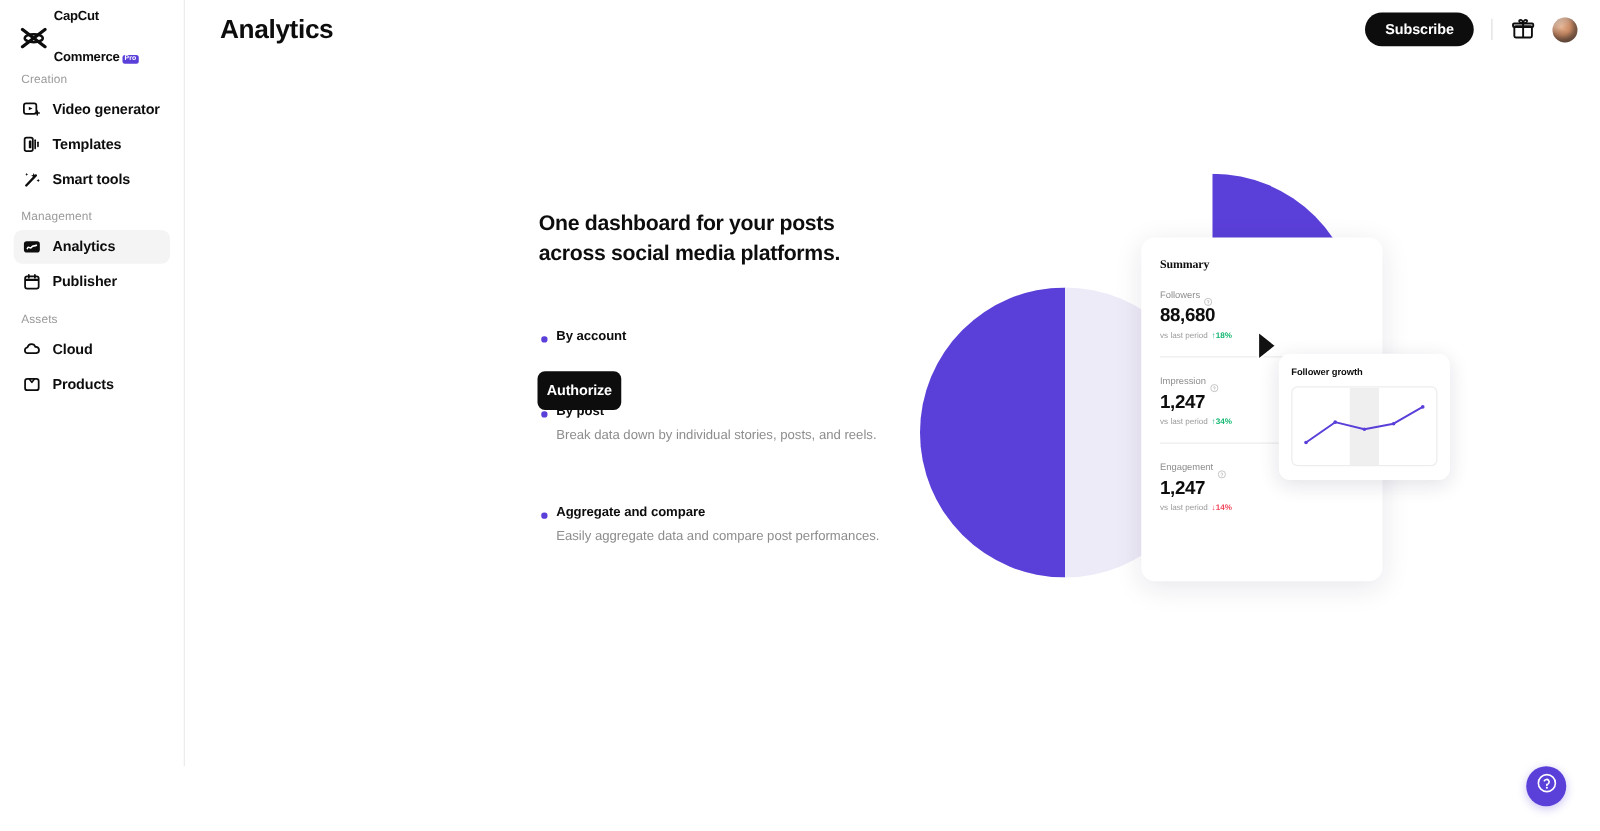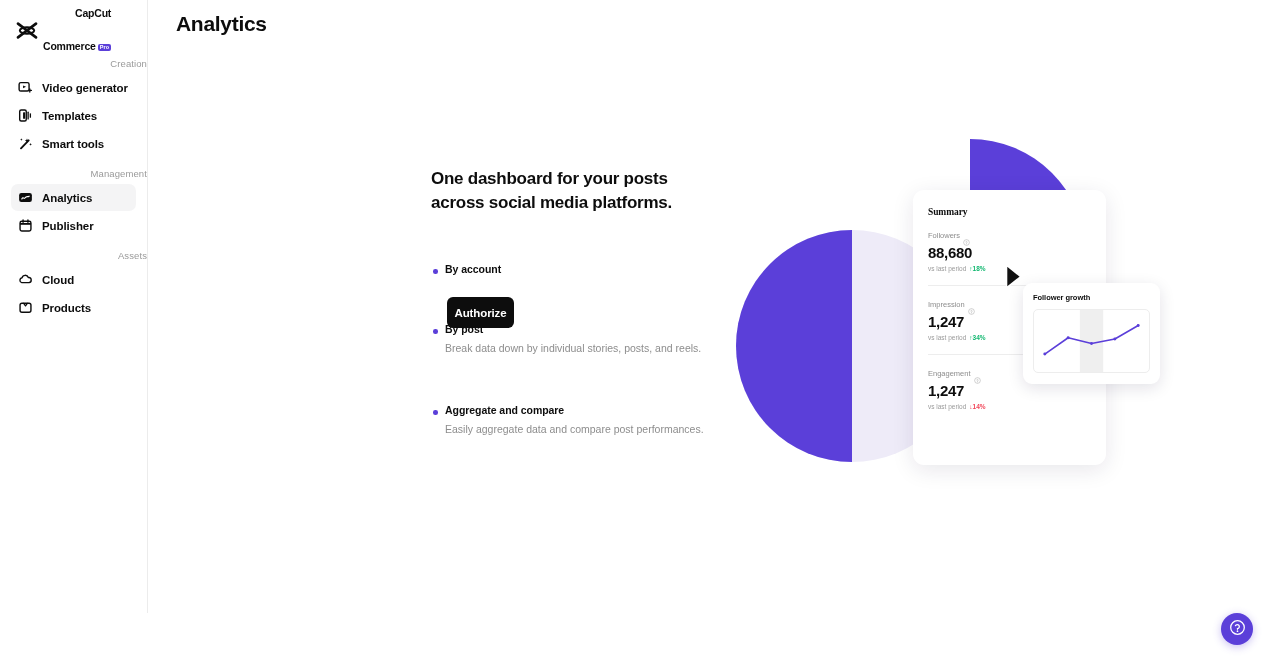--- a/index.html
+++ b/index.html
@@ -19,7 +19,6 @@
     border-right: 1px solid #ececec;
     flex: 0 0 148px;
     position: relative;
-    text-align: right;
   }
   .logo-wrap {
     display: flex; align-items: center; gap: 5px;

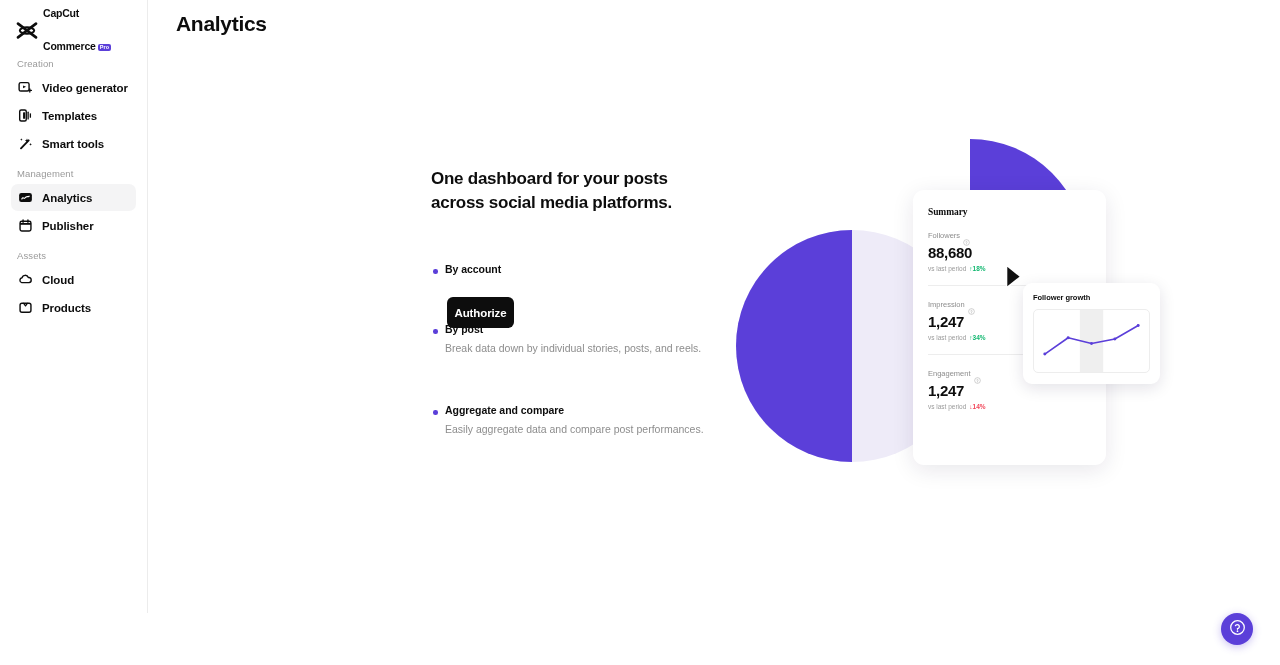--- a/index.html
+++ b/index.html
@@ -281,6 +281,20 @@
     <header class="topbar">
       <h1 class="page-title">Analytics</h1>
 
+      <div class="topbar-right">
+        <button class="subscribe-btn">Subscribe</button>
+        <span class="divider-v"></span>
+        <span class="gift-btn">
+          <svg viewBox="0 0 20 20" width="19" height="19">
+            <rect x="2.6" y="7.4" width="14.8" height="9.4" rx="1.2" fill="none" stroke="#0d0d0d" stroke-width="1.6"></rect>
+            <rect x="1.5" y="5" width="17" height="3" rx="0.9" fill="none" stroke="#0d0d0d" stroke-width="1.6"></rect>
+            <path d="M10 5 v11.8" stroke="#0d0d0d" stroke-width="1.6"></path>
+            <path d="M10 5 C10 3 8.6 1.6 7.2 2.2 C6 2.7 6.4 4.6 10 5 Z" fill="none" stroke="#0d0d0d" stroke-width="1.4"></path>
+            <path d="M10 5 C10 3 11.4 1.6 12.8 2.2 C14 2.7 13.6 4.6 10 5 Z" fill="none" stroke="#0d0d0d" stroke-width="1.4"></path>
+          </svg>
+        </span>
+        <span class="avatar"></span>
+      </div>
     </header>
 
     <div class="hero">

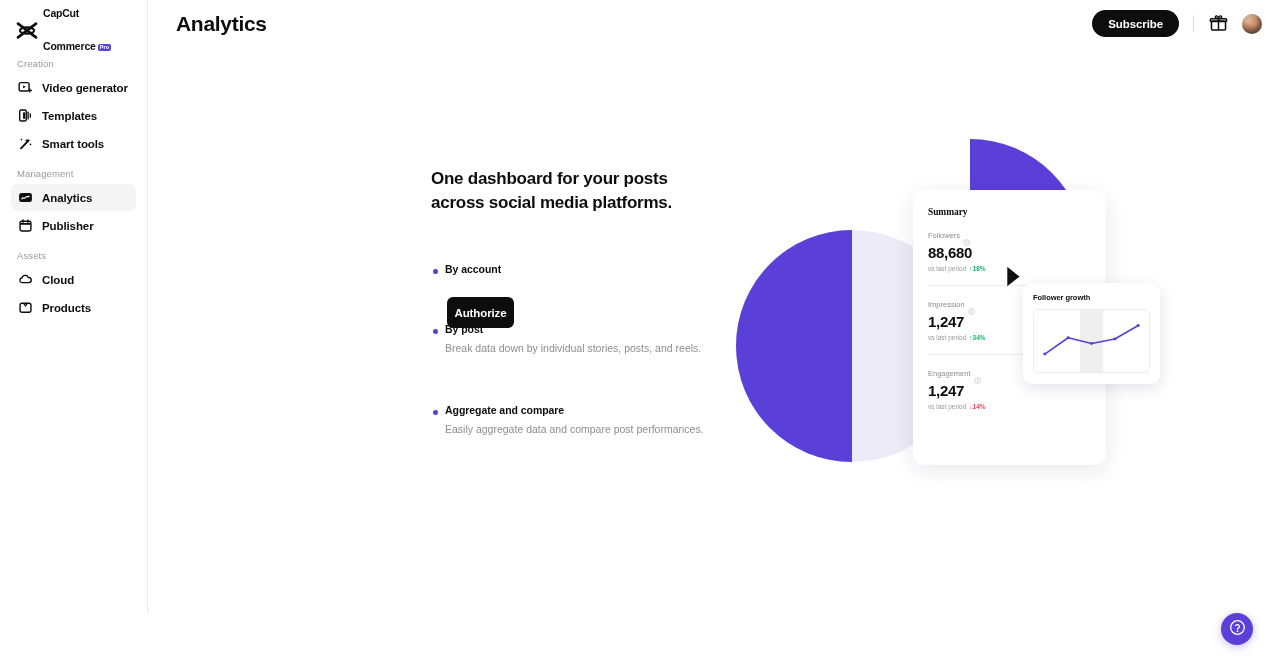--- a/index.html
+++ b/index.html
@@ -95,7 +95,7 @@
   .feature .f-desc { font-size: 10.5px; color: #8d8d8d; margin-top: 6px; line-height: 1.42; max-width: 262px; }
 
   .authorize-btn {
-    position: absolute; left: 299px; top: 250px;
+    position: absolute; left: 282px; top: 250px;
     background: #0d0d0d; color: #fff; border: none; font-family: inherit;
     font-size: 11.5px; font-weight: 600; letter-spacing: -0.1px;
     width: 67px; height: 31px; border-radius: 6px; cursor: pointer;

